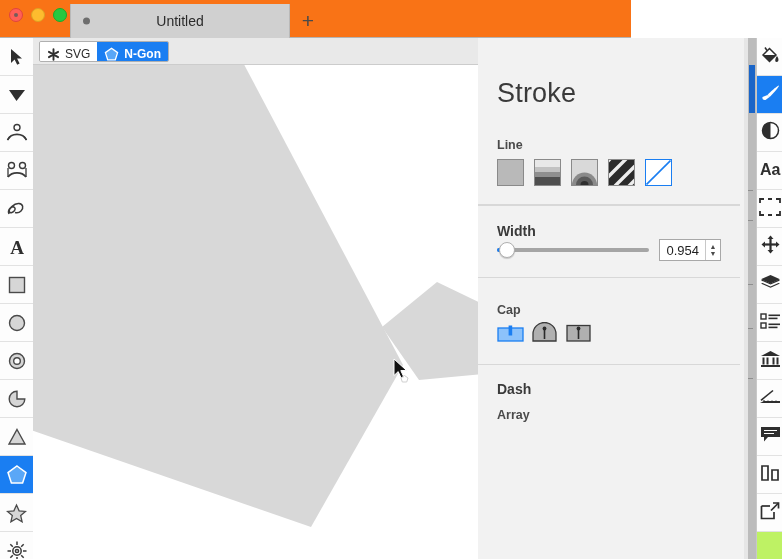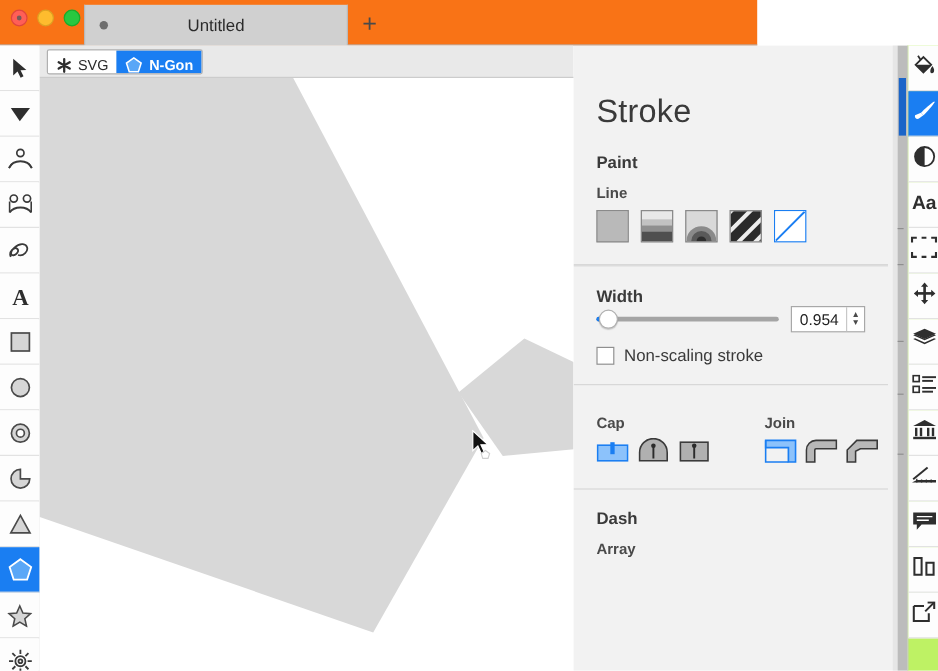--- a/index.html
+++ b/index.html
@@ -342,7 +342,6 @@
       </div>
 
       <div class="sect" style="padding-top:18px;padding-bottom:18px;">
-        <h2 class="sub">Paint</h2>
         <div class="lbl" style="margin-top:11px;">Line</div>
         <div class="swatches">
 

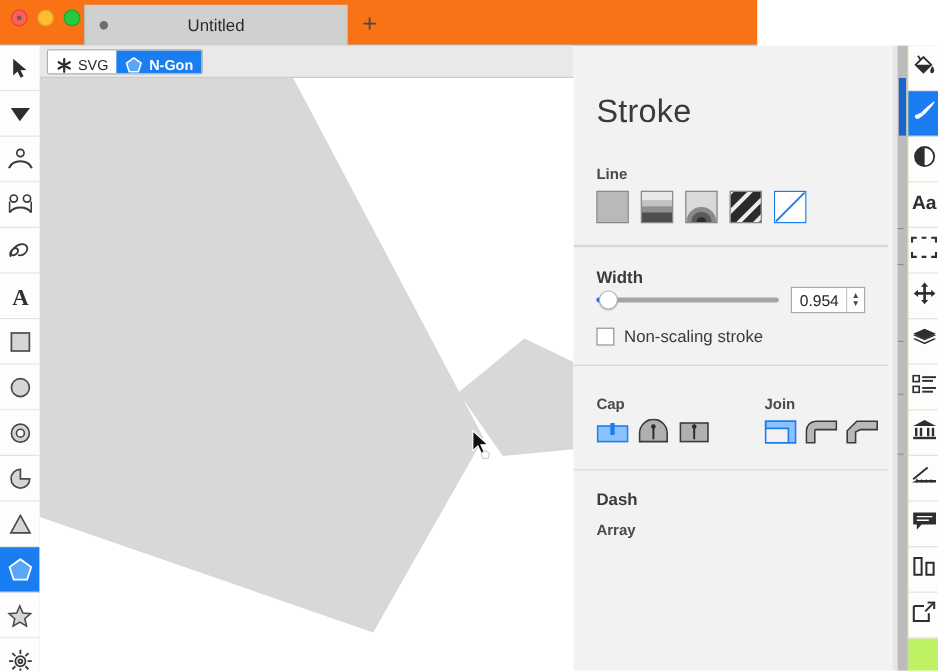--- a/index.html
+++ b/index.html
@@ -408,10 +408,6 @@
                 <span>▼</span>
               </div>
           </div>
-        </div>
-        <div class="checkrow">
-          <div class="checkbox"></div>
-          <div class="checklbl">Non-scaling stroke</div>
         </div>
       </div>
 

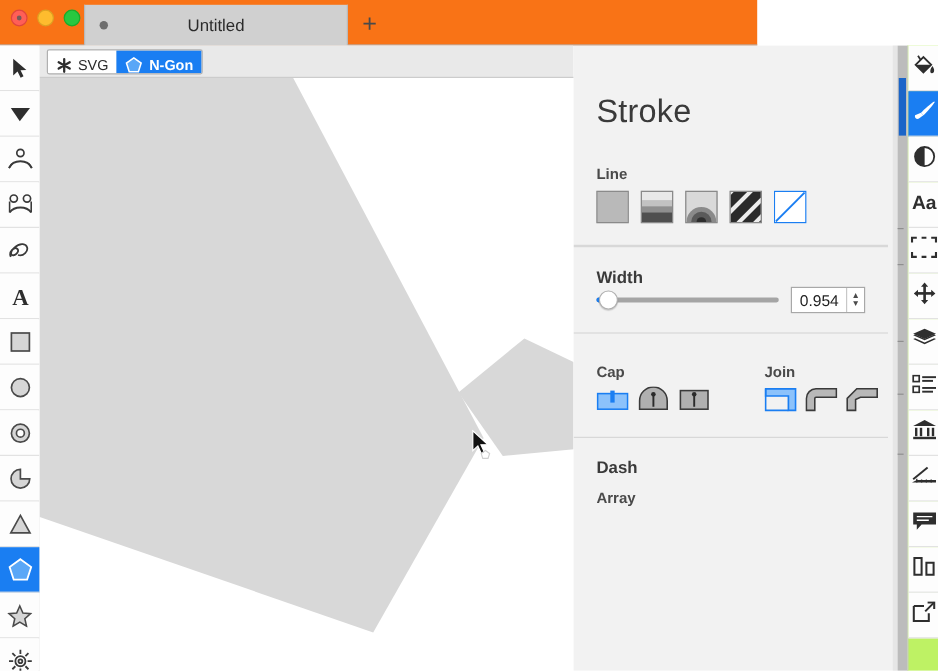--- a/index.html
+++ b/index.html
@@ -442,27 +442,6 @@
             </div>
           </div>
 
-          <div>
-            <div class="group-lbl" style="margin-top:8px;">Join</div>
-            <div class="icons">
-              <div class="capicon">
-                <svg width="27" height="25" viewBox="0 0 27 25">
-                  <path d="M1 2 L26 2 L26 20 L20 20 L20 8 L1 8 Z" fill="#8cc2fb" stroke="#1a7ef2" stroke-width="1.4"></path>
-                  <path d="M1 2 L1 20 L20 20" fill="none" stroke="#1a7ef2" stroke-width="1.4"></path>
-                </svg>
-              </div>
-              <div class="capicon">
-                <svg width="27" height="25" viewBox="0 0 27 25">
-                  <path d="M26 2 L9 2 A8 8 0 0 0 1 10 L1 20 L8 20 L8 10 A1 1 0 0 1 9 9 L26 9 Z" fill="#b8b8b8" stroke="#3a3a3a" stroke-width="1.3"></path>
-                </svg>
-              </div>
-              <div class="capicon">
-                <svg width="27" height="25" viewBox="0 0 27 25">
-                  <path d="M26 2 L9 2 L1 10 L1 20 L8 20 L8 11 L12 9 L26 9 Z" fill="#b8b8b8" stroke="#3a3a3a" stroke-width="1.3"></path>
-                </svg>
-              </div>
-            </div>
-          </div>
 
         </div>
       </div>

